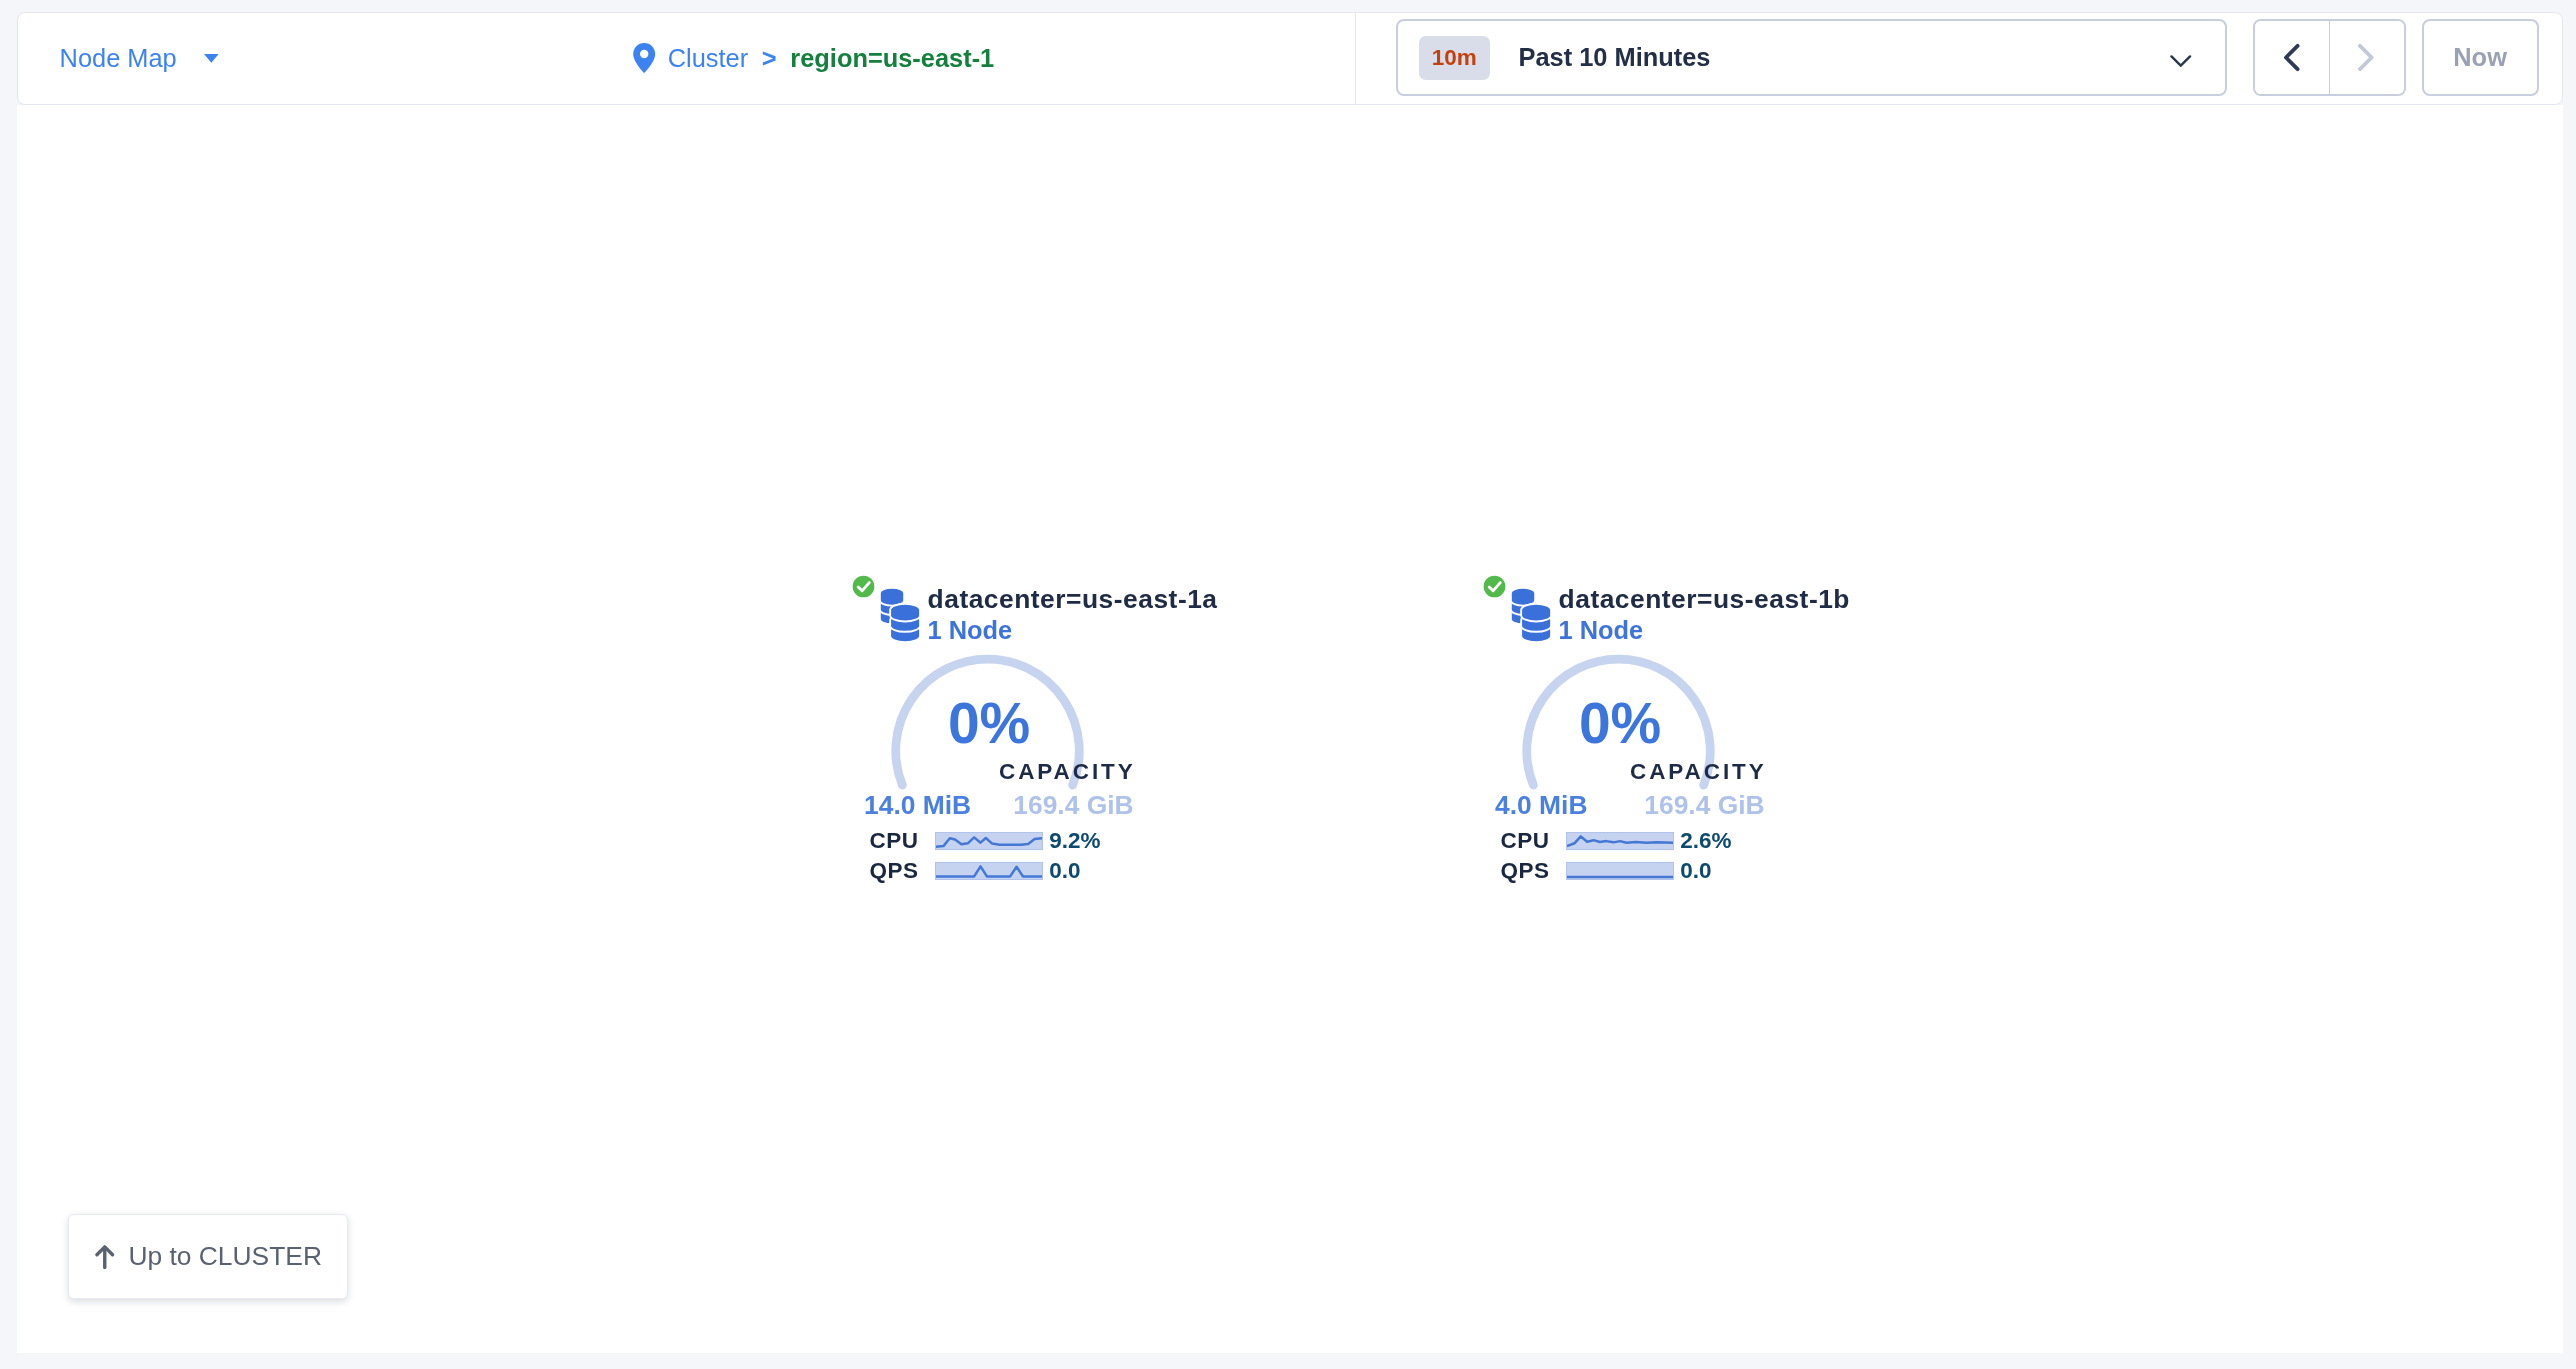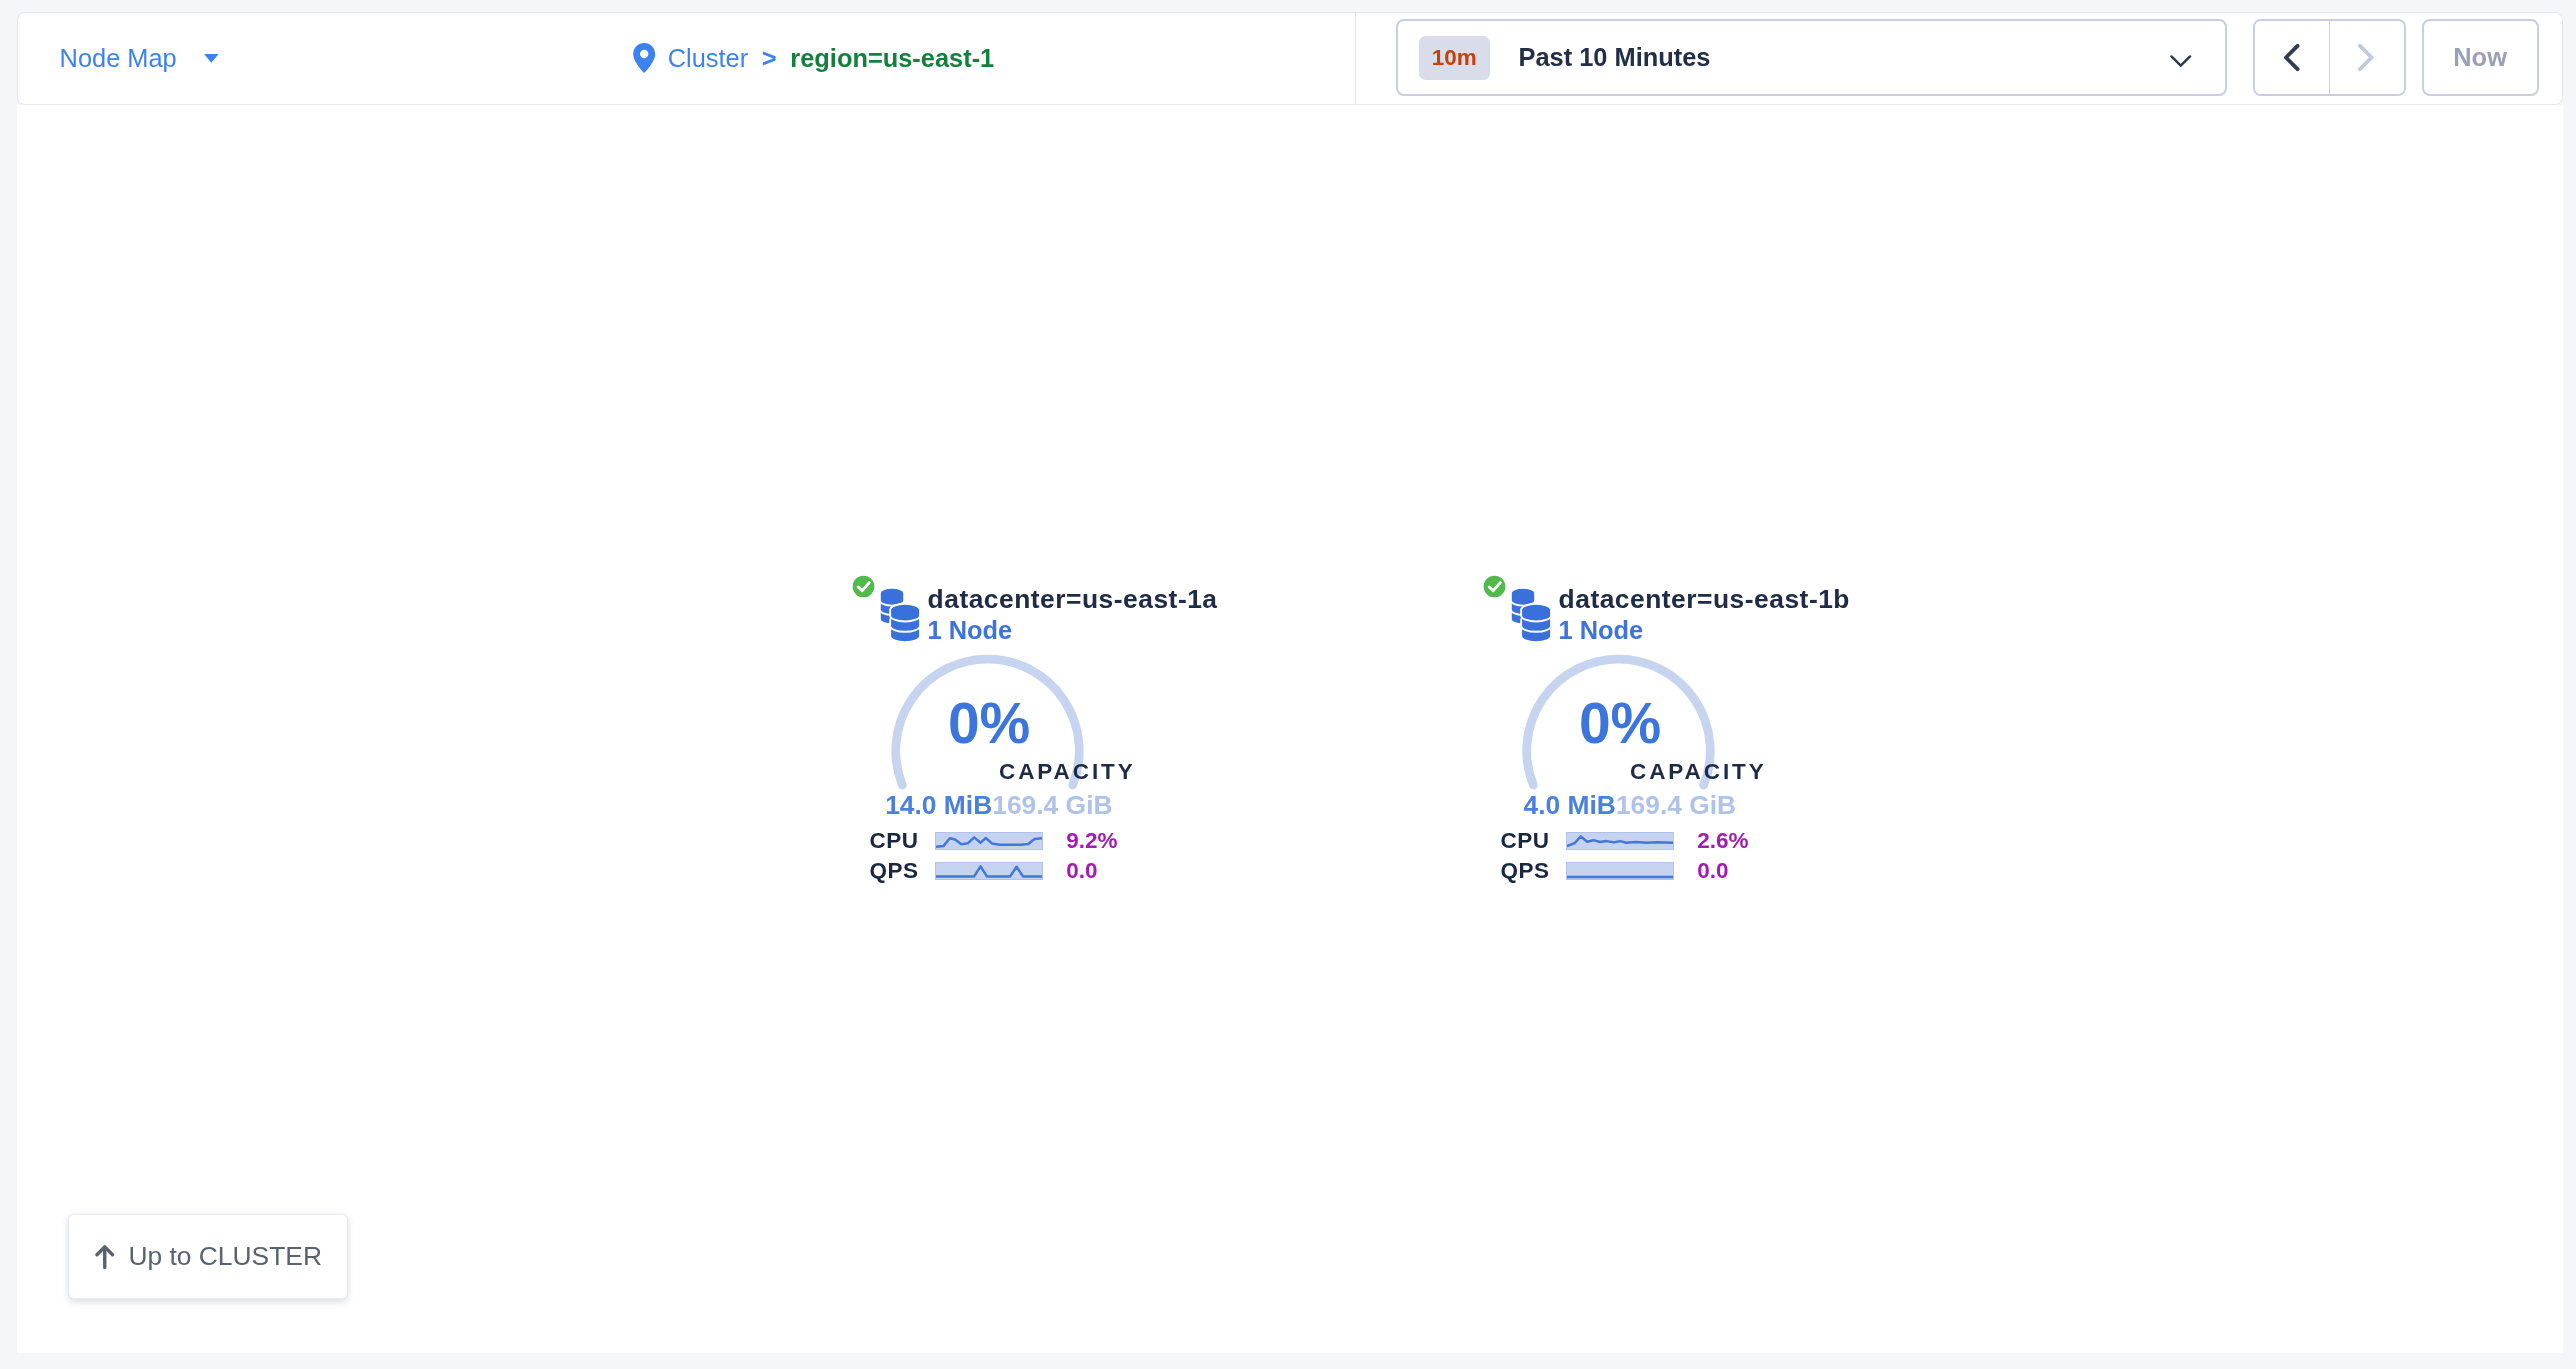--- a/index.html
+++ b/index.html
@@ -61,7 +61,7 @@
                    font-size:22.5px; line-height:25.4px; font-weight:800; letter-spacing:2.9px; color:#1d2b47; }
 
   .cap-row { position:absolute; left:21.5px; right:2px; top:217px; display:flex;
-             justify-content:center; font-size:26.4px; font-weight:600; }
+             justify-content:space-between; font-size:26.4px; font-weight:600; }
   .cap-used  { color:#4a80e0; }
   .cap-total { color:#aec2ec; }
 

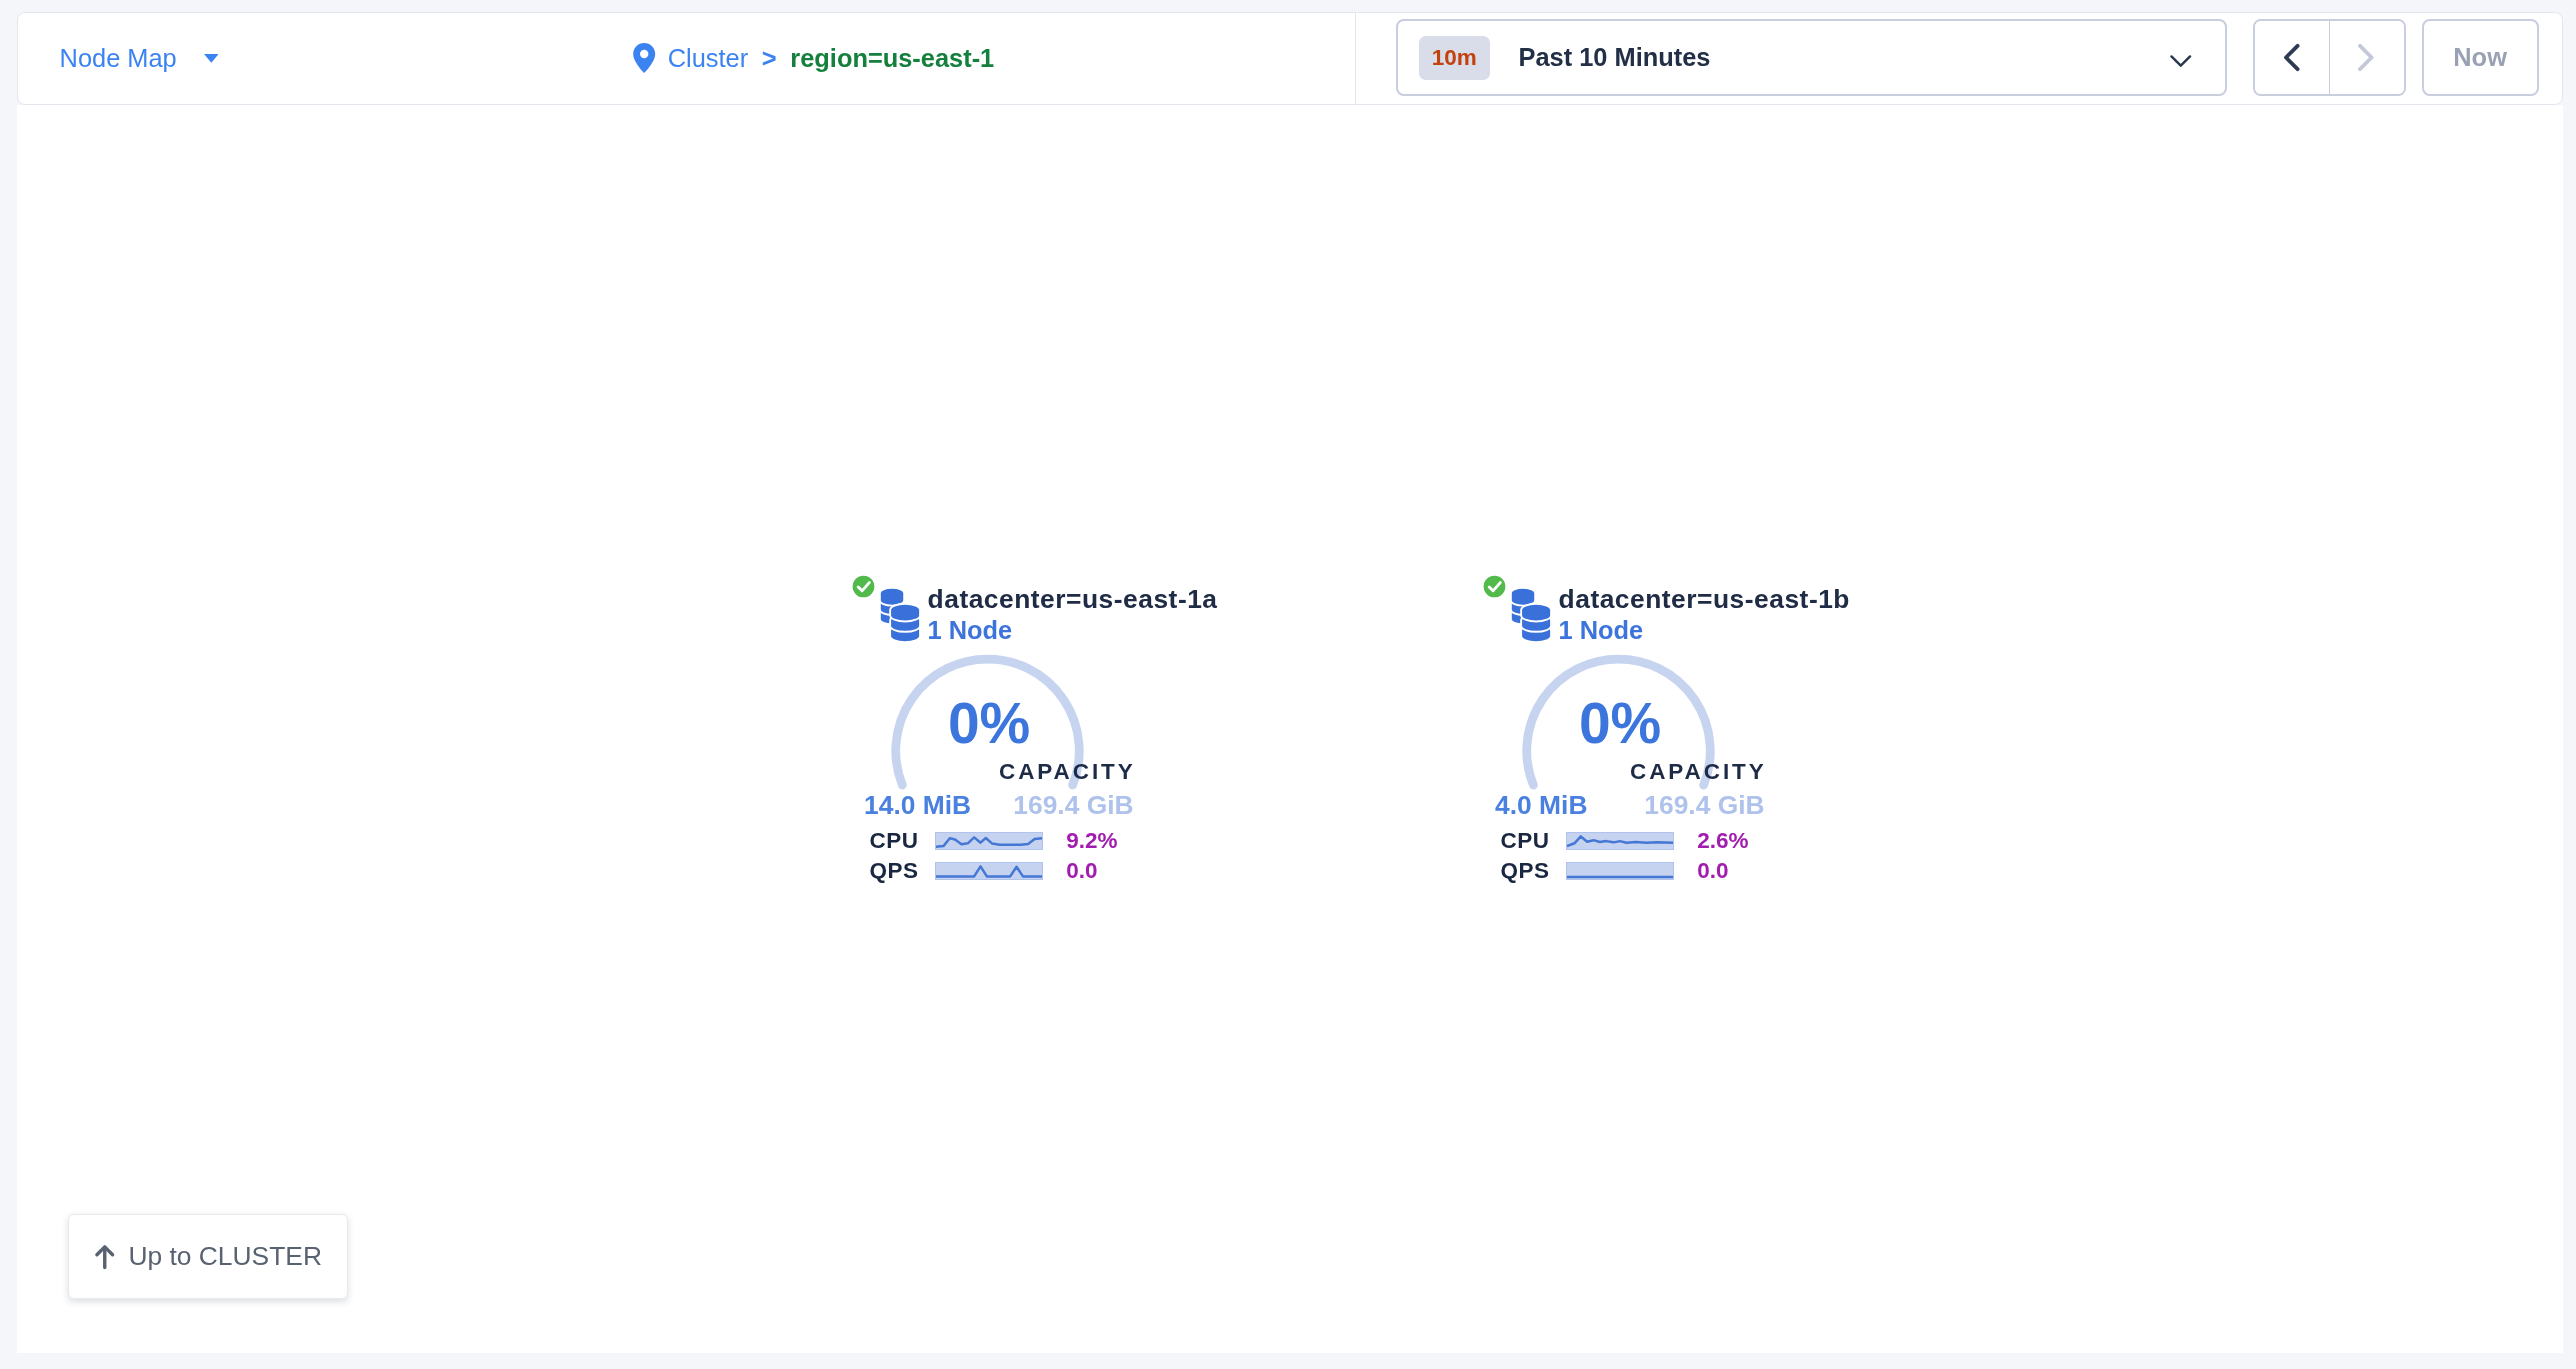--- a/index.html
+++ b/index.html
@@ -71,7 +71,7 @@
                   color:#1a2741; letter-spacing:0.5px; }
   .spark { margin-left:16.6px; width:108px; height:17.6px; background:#c5d3f1;
            border:1px solid #b2c3eb; display:block; }
-  .metric-value { margin-left:23px; font-size:22.5px; font-weight:700; color:#a21caf; }
+  .metric-value { margin-left:6px; font-size:22.5px; font-weight:700; color:#0c4a6e; }
 
   .up-btn { position:absolute; left:51px; top:1109px; width:280px; height:85px;
             background:#fff; border:1px solid #e8eaef; border-radius:5.9px;

